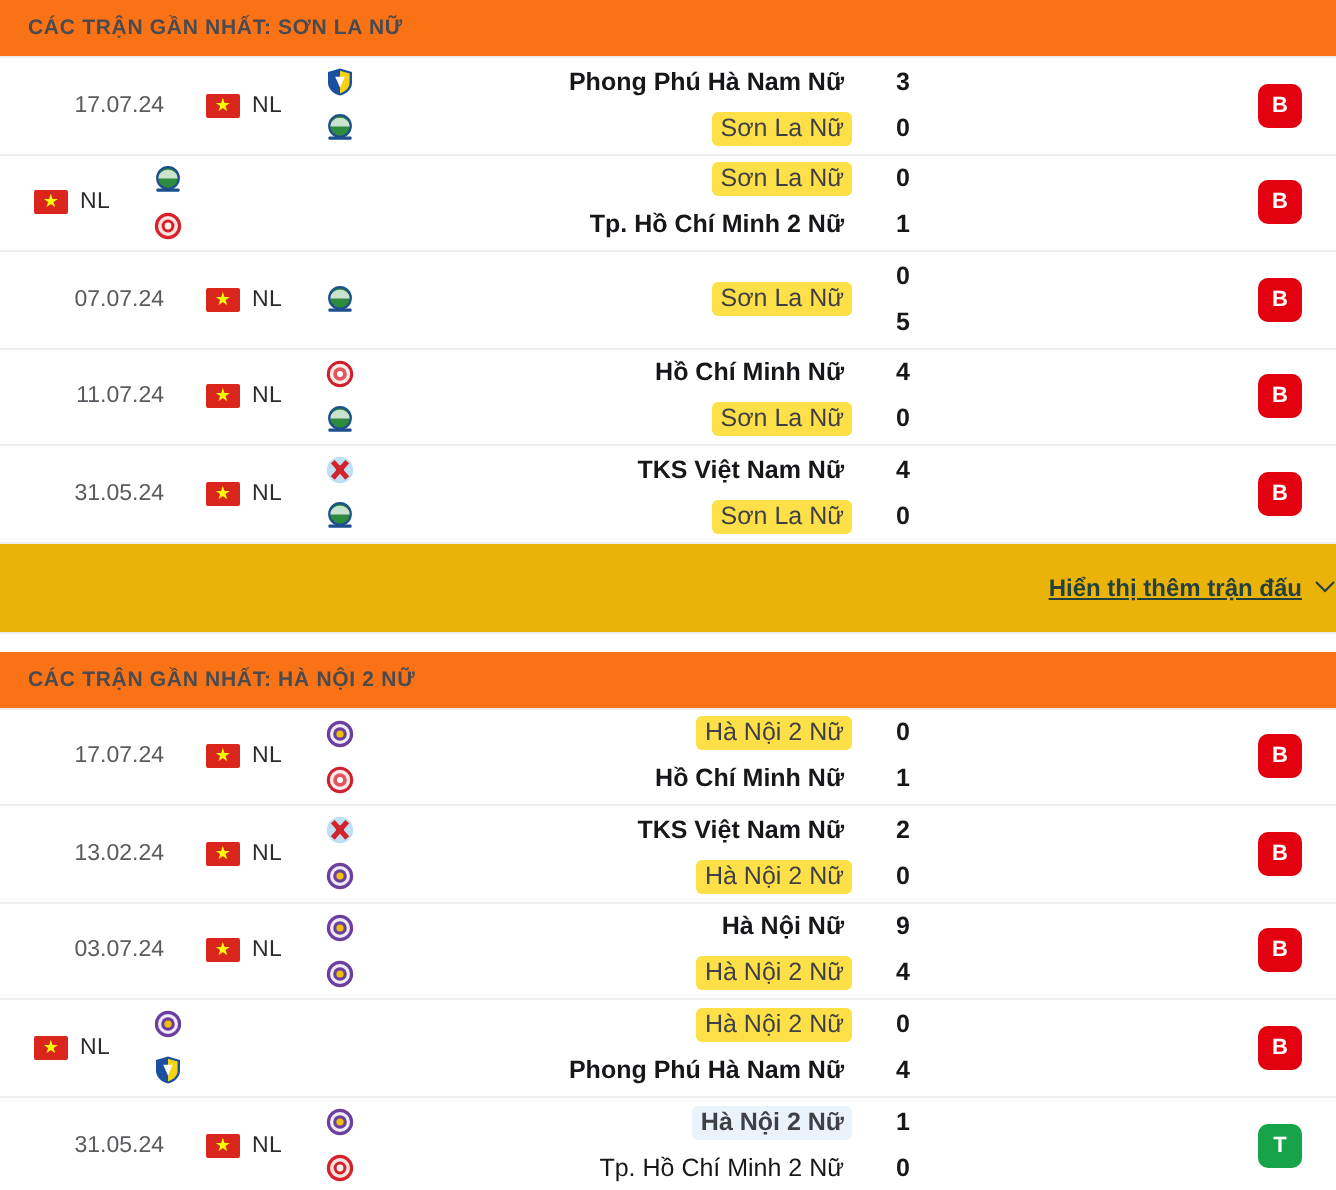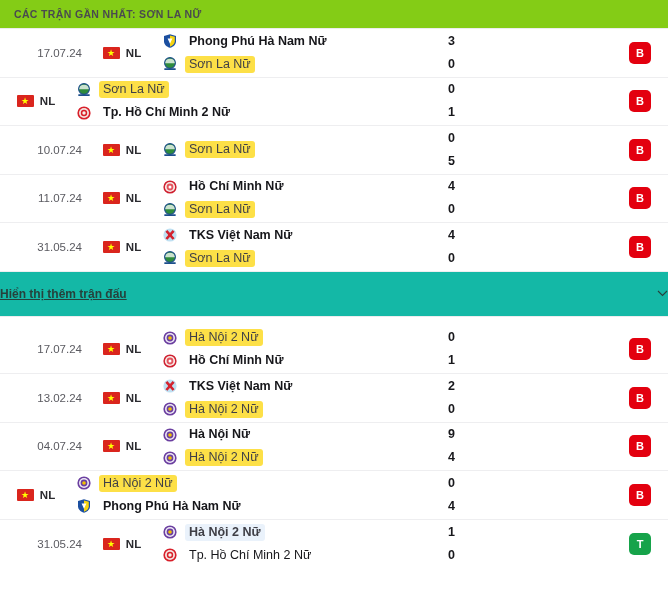--- a/index.html
+++ b/index.html
@@ -25,7 +25,7 @@
   .section { width: 100%; }
 
   .section-header {
-    background: #84cc16;
+    background: #f97316;
     height: 29px;
     display: flex;
     align-items: center;

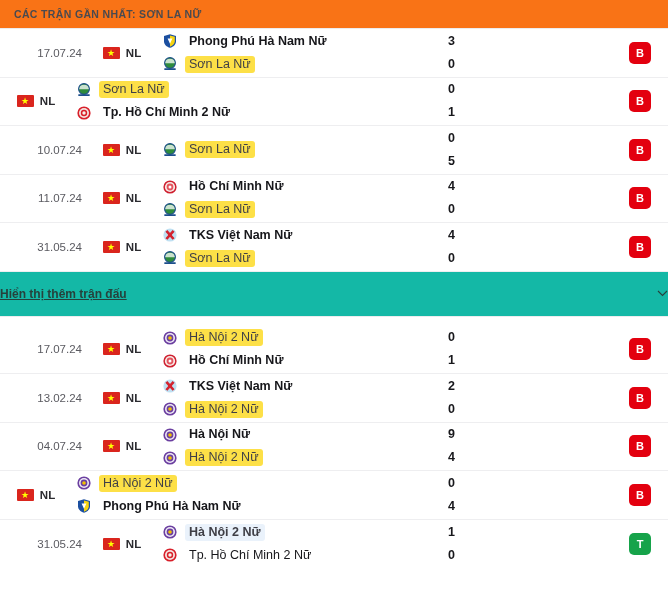--- a/index.html
+++ b/index.html
@@ -115,6 +115,7 @@
     align-items: center;
     gap: 7px;
     height: 17px;
+    justify-content: space-between;
   }
   .team-name {
     font-size: 12.5px;

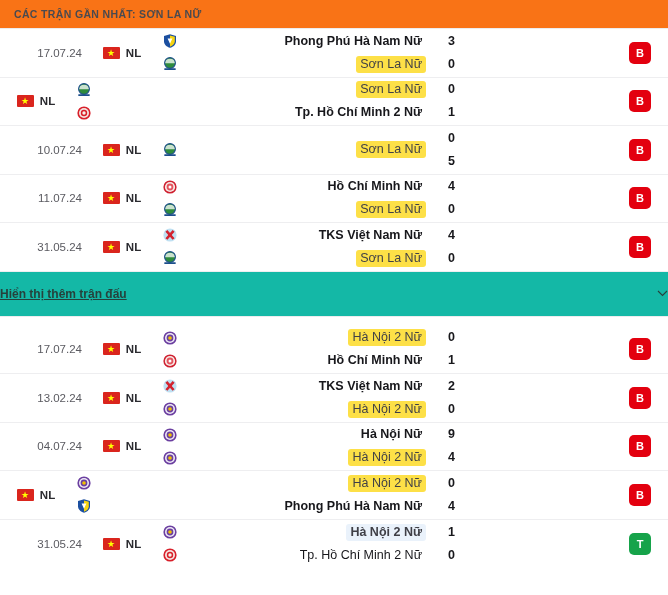--- a/index.html
+++ b/index.html
@@ -95,7 +95,7 @@
   }
   .league-text {
     font-size: 11.5px;
-    font-weight: bold;
+    font-weight: normal;
     color: #2a2a2f;
     letter-spacing: 0.2px;
   }

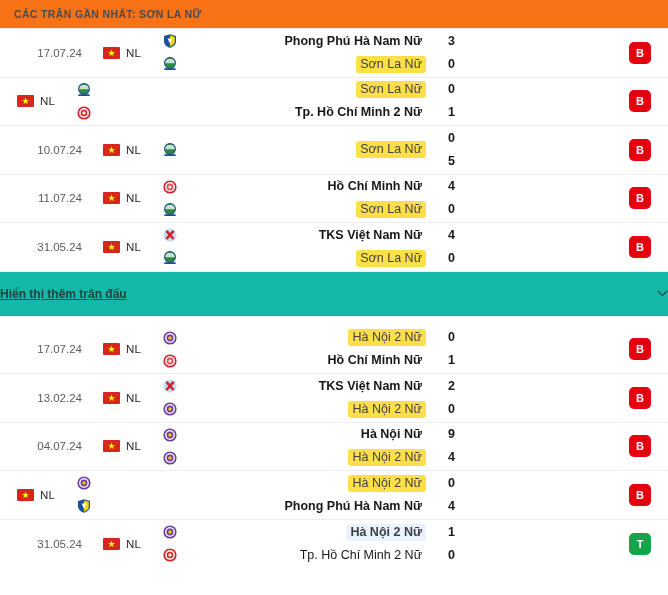--- a/index.html
+++ b/index.html
@@ -295,7 +295,7 @@
         </div>
         <div class="match-row">
           <div class="col-date">
-            <span class="date-text">10.07.24</span>
+            <span class="date-text">07.07.24</span>
           </div>
           <div class="col-league">
             <span class="flag">

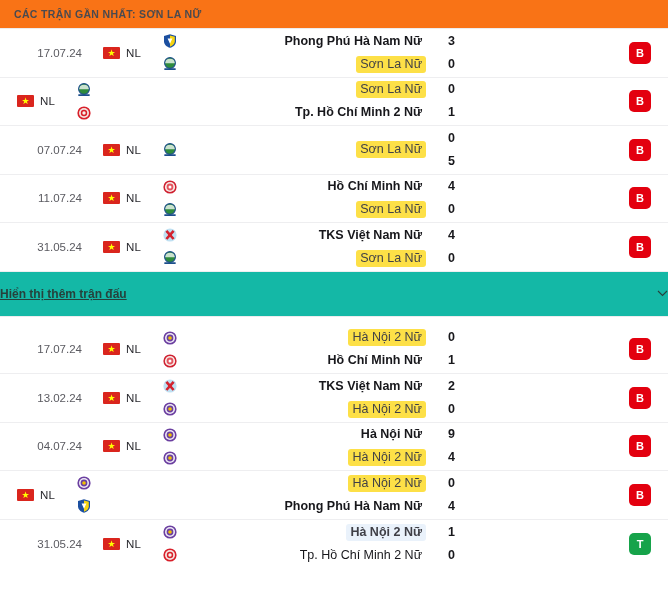--- a/index.html
+++ b/index.html
@@ -182,8 +182,8 @@
     height: 44px;
     display: flex;
     align-items: center;
-    justify-content: space-between;
-    background: #14b8a6;
+    justify-content: flex-end;
+    background: #eab308;
     border-bottom: 1px solid #ececee;
     gap: 6px;
   }

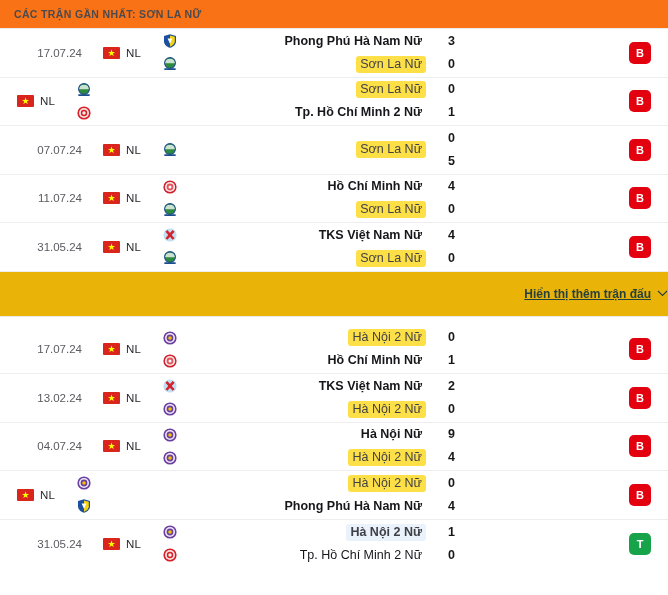--- a/index.html
+++ b/index.html
@@ -422,6 +422,9 @@
         <div class="gap-strip"></div>
       </div>
       <div class="section">
+        <div class="section-header">
+          <span class="section-header-title">CÁC TRẬN GẦN NHẤT: HÀ NỘI 2 NỮ</span>
+        </div>
         <div class="match-row">
           <div class="col-date">
             <span class="date-text">17.07.24</span>

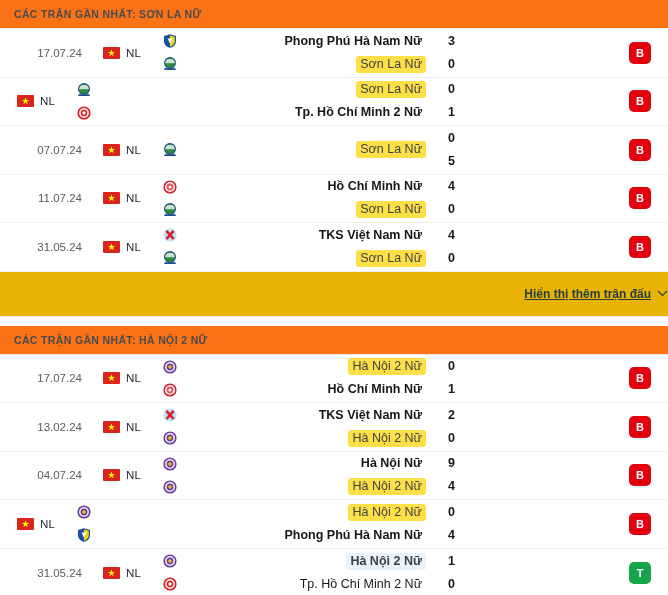--- a/index.html
+++ b/index.html
@@ -513,7 +513,7 @@
         </div>
         <div class="match-row">
           <div class="col-date">
-            <span class="date-text">04.07.24</span>
+            <span class="date-text">03.07.24</span>
           </div>
           <div class="col-league">
             <span class="flag">

